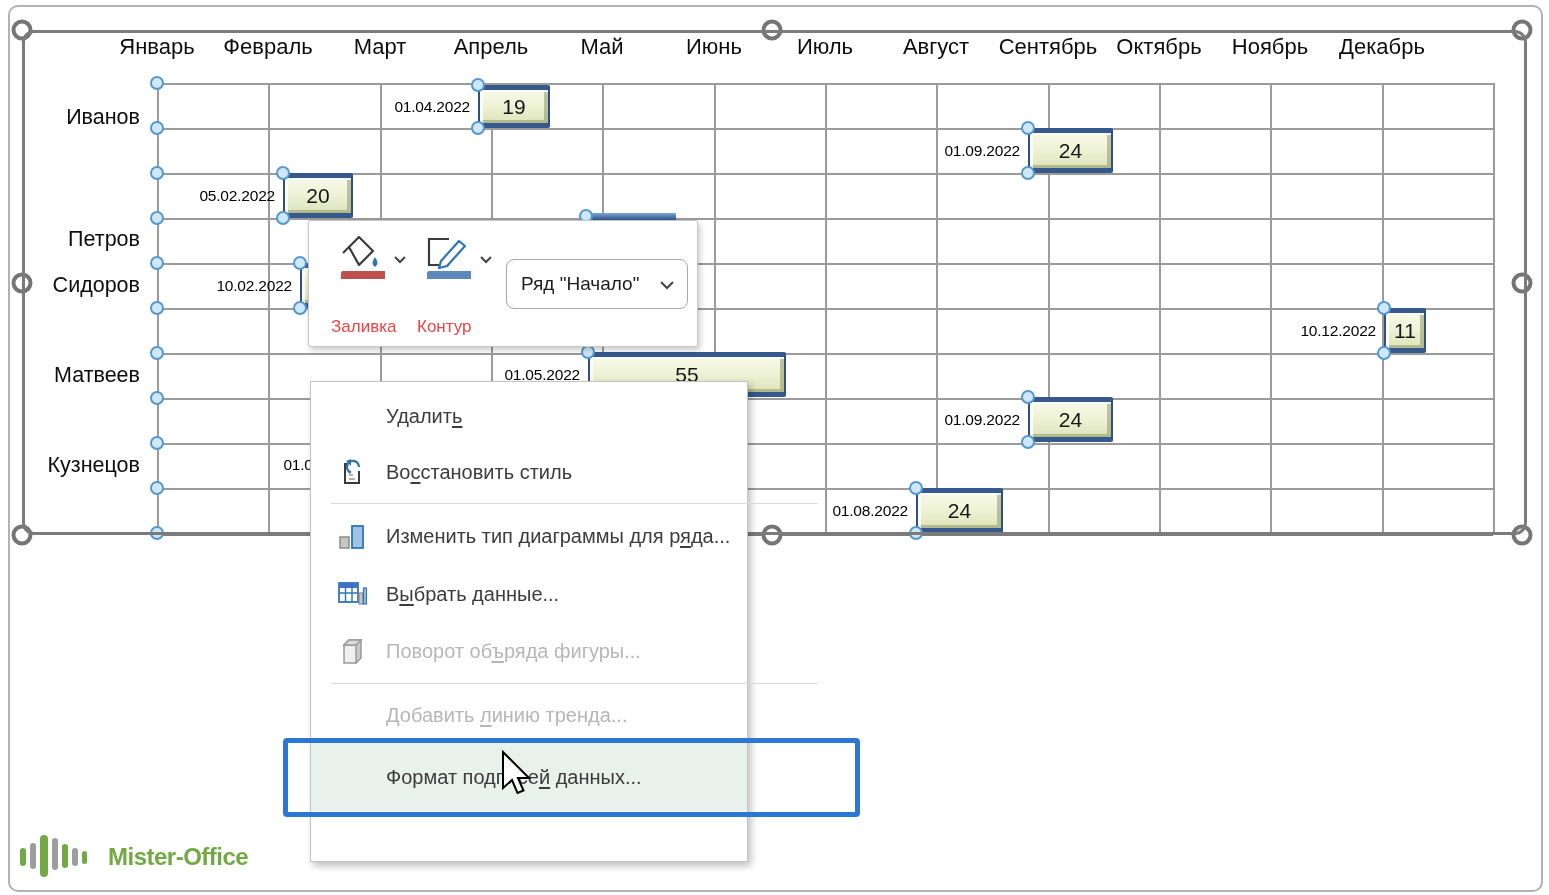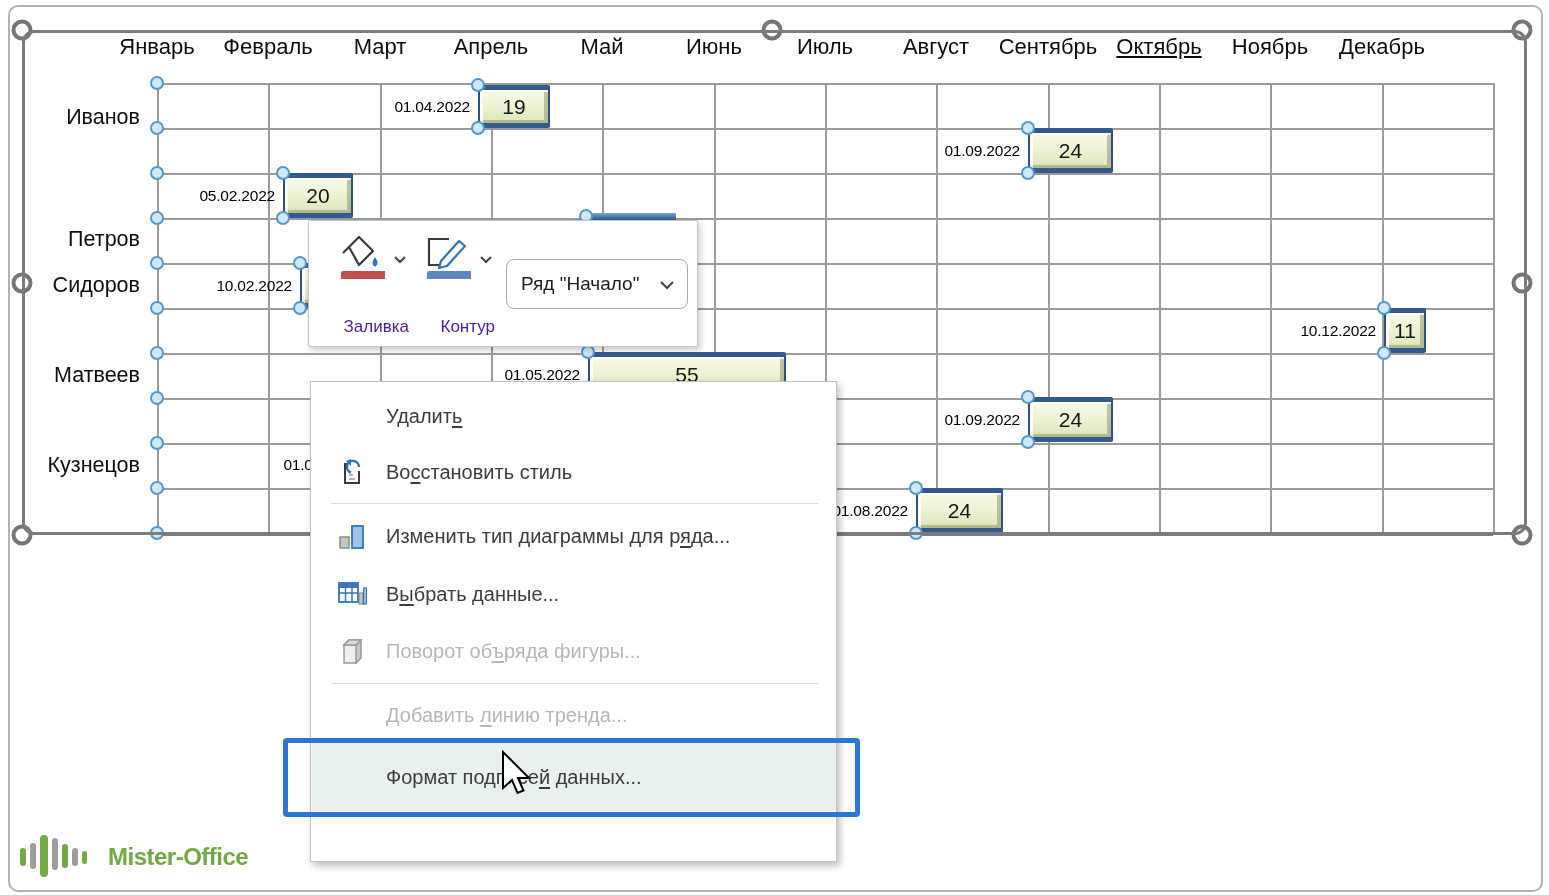--- a/index.html
+++ b/index.html
@@ -92,7 +92,7 @@
     <div class="month-label" style="left: 825px;">Июль</div>
     <div class="month-label" style="left: 936px;">Август</div>
     <div class="month-label" style="left: 1048px;">Сентябрь</div>
-    <div class="month-label" style="left: 1159px; text-decoration: underline;">Октябрь</div>
+    <div class="month-label" style="left: 1159px;">Октябрь</div>
     <div class="month-label" style="left: 1270px;">Ноябрь</div>
     <div class="month-label" style="left: 1382px;">Декабрь</div>
     <div class="person-label" style="top: 117px;">Иванов</div>

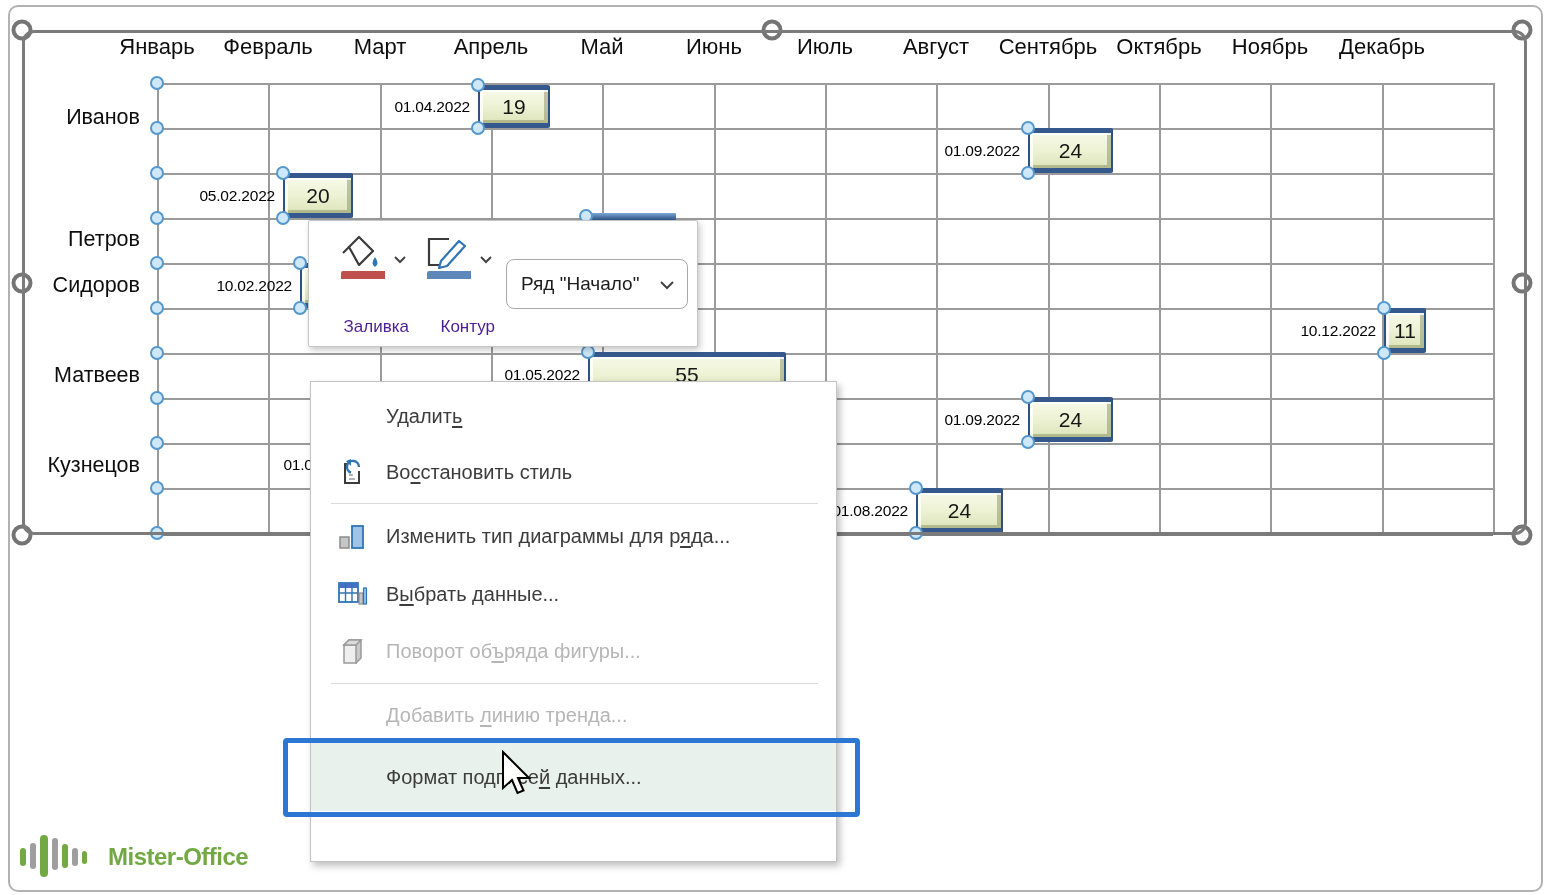--- a/index.html
+++ b/index.html
@@ -30,7 +30,7 @@
   #mini-toolbar{left:308px;top:220px;width:388px;height:125px;background:#fff;border:1px solid #c6c6c6;border-radius:2px;
     box-shadow:2px 3px 6px rgba(0,0,0,.22);z-index:10;}
   .tb-btn{position:absolute;top:12px;width:78px;height:100px;cursor:default;}
-  .tb-label{position:absolute;top:84px;left:0;width:100%;text-align:right;font-size:17px;color:#4c1d95;}
+  .tb-label{position:absolute;top:84px;left:0;width:100%;text-align:left;font-size:17px;color:#ef4444;}
   .tb-chevron{position:absolute;top:22px;}
   #series-dropdown{position:absolute;left:197px;top:38px;width:182px;height:50px;border:1.5px solid #a9a9a9;border-radius:8px;box-sizing:border-box;
     display:flex;align-items:center;padding-left:14px;font-size:19px;color:#1c1c1c;background:#fff;}

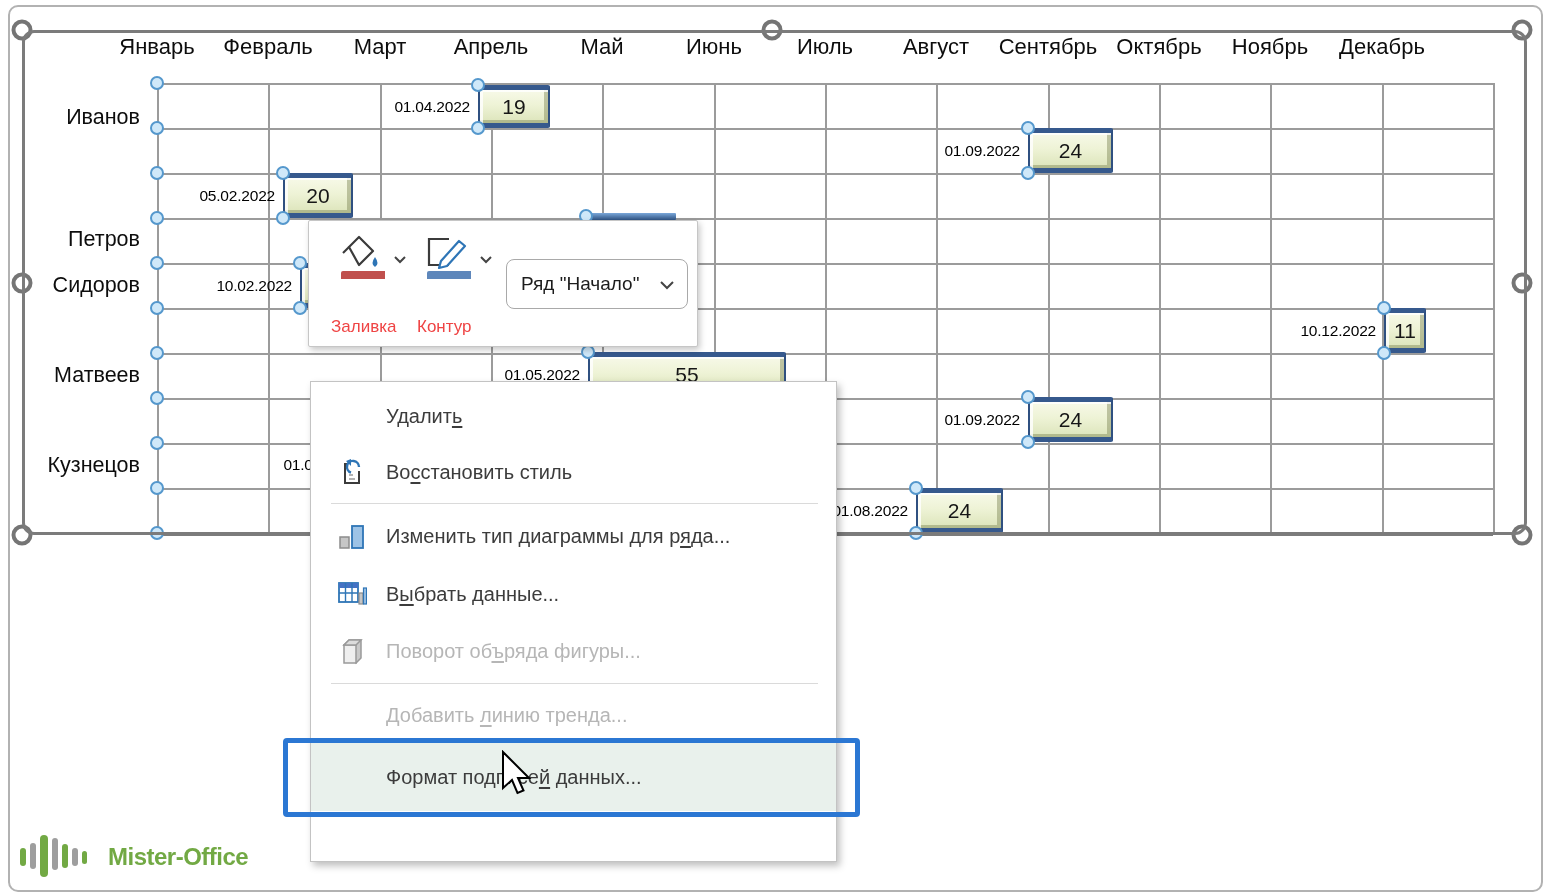--- a/index.html
+++ b/index.html
@@ -36,7 +36,7 @@
     display:flex;align-items:center;padding-left:14px;font-size:19px;color:#1c1c1c;background:#fff;}
   #series-dropdown svg{position:absolute;right:12px;top:20px;}
   
-  #context-menu{left:310px;top:381px;width:527px;height:481px;background:#fff;border:1px solid #c3c3c3;box-sizing:border-box;
+  #context-menu{left:310px;top:381px;width:438px;height:481px;background:#fff;border:1px solid #c3c3c3;box-sizing:border-box;
     box-shadow:3px 4px 7px rgba(0,0,0,.25);z-index:20;}
   .menu-item{position:absolute;left:0;width:100%;height:52px;display:flex;align-items:center;font-size:20px;color:#3c3c3c;cursor:default;}
   .menu-item .mi-icon{position:absolute;left:25px;width:32px;height:32px;display:flex;align-items:center;justify-content:center;}

